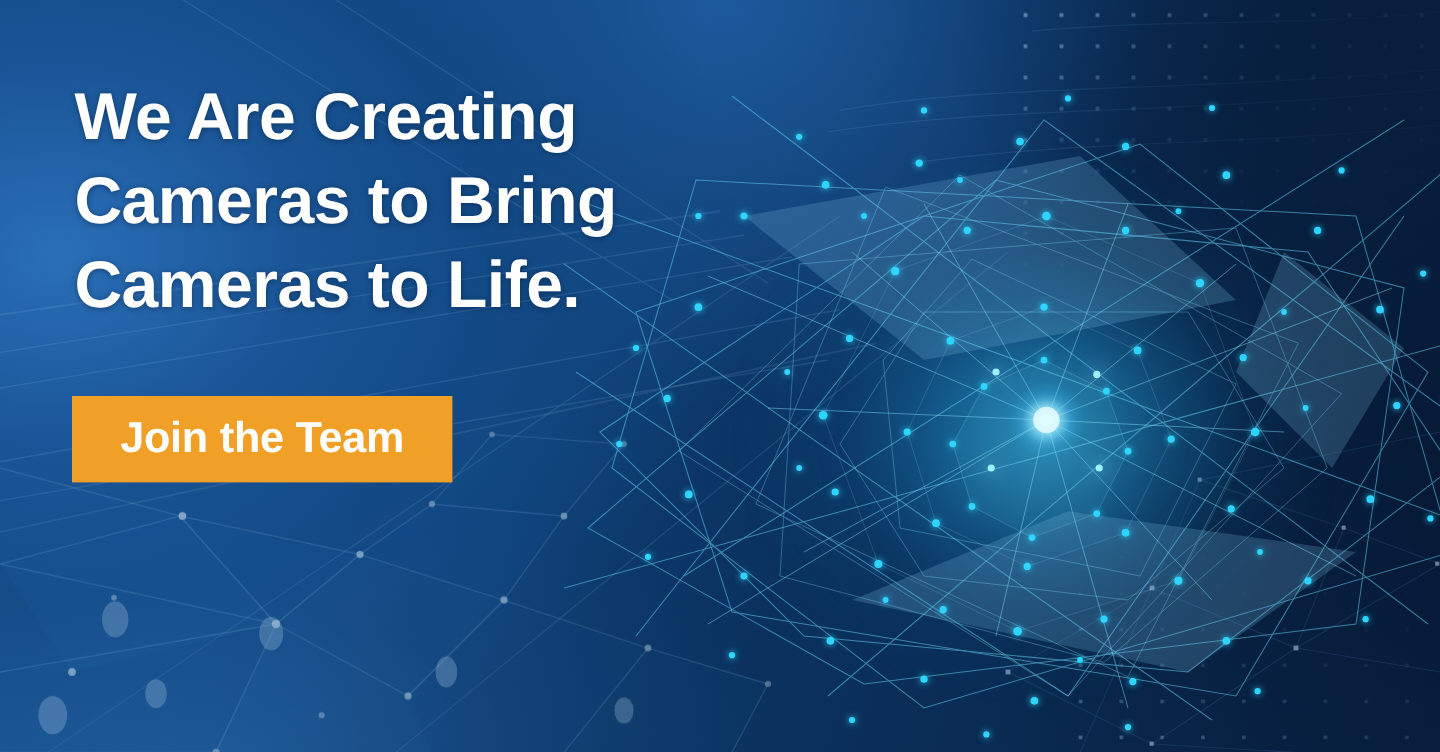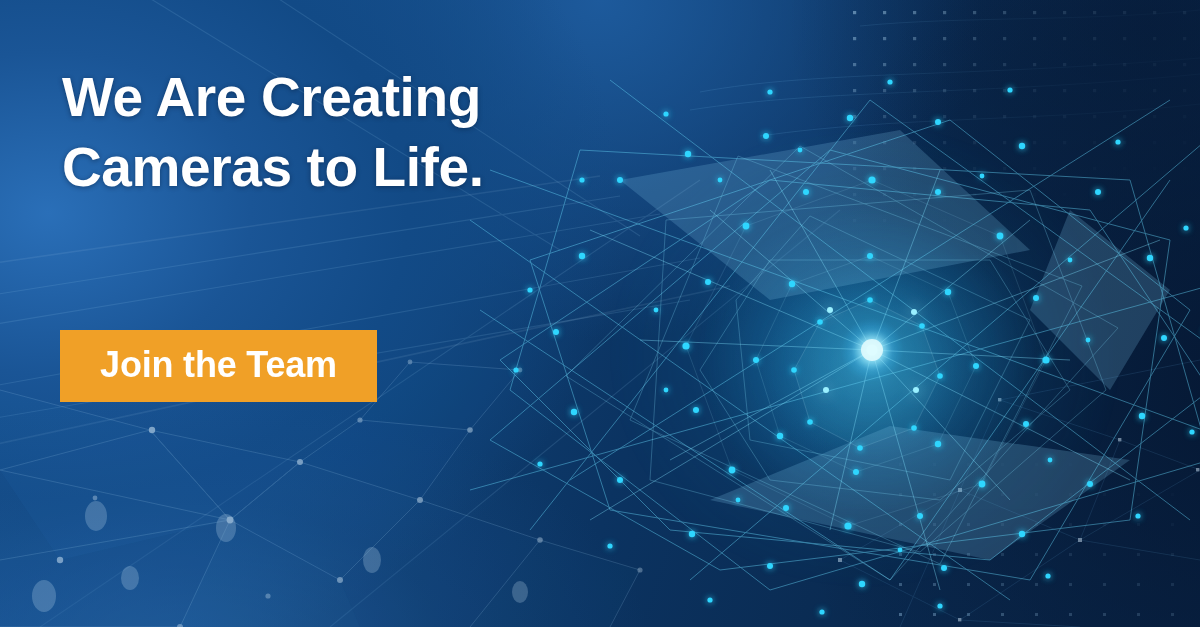--- a/index.html
+++ b/index.html
@@ -407,6 +407,7 @@
   <div class="content">
     <h1 class="headline">
       <span>We Are Creating</span>
+      <span>Cameras to Bring</span>
       <span>Cameras to Life.</span>
     </h1>
     <button class="cta">

